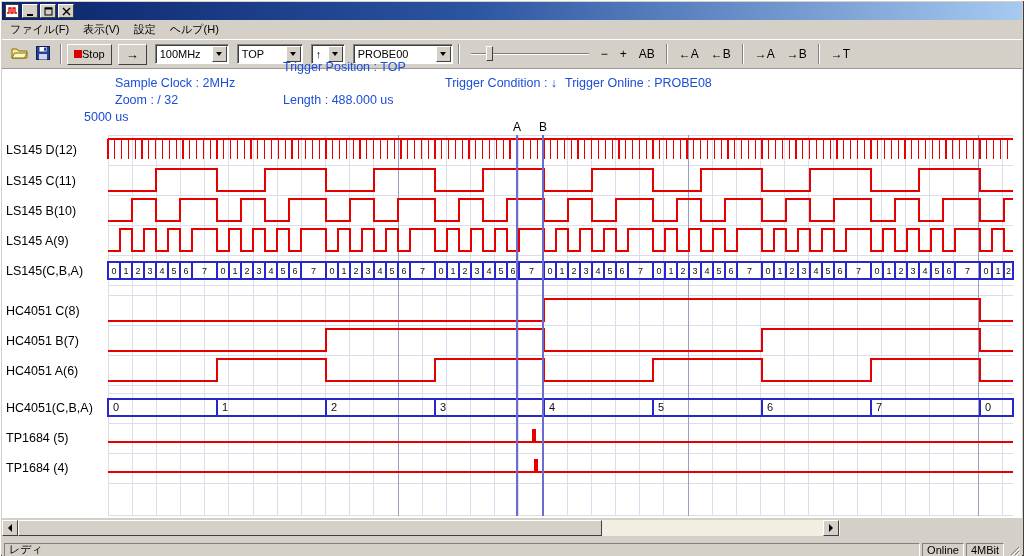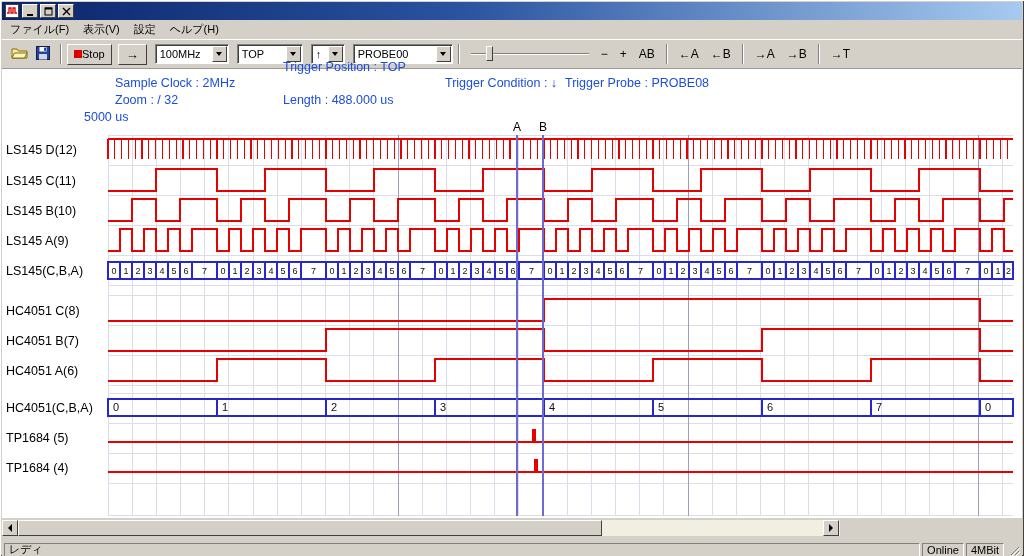--- a/index.html
+++ b/index.html
@@ -168,7 +168,7 @@
   <div class="abs" style="left:115px;top:76px">Sample Clock : 2MHz</div>
   <div class="abs" style="left:283px;top:60px">Trigger Position : TOP</div>
   <div class="abs" style="left:445px;top:76px">Trigger Condition : ↓</div>
-  <div class="abs" style="left:565px;top:76px">Trigger Probe : PROBE08</div>
+  <div class="abs" style="left:565px;top:76px">Trigger Online : PROBE08</div>
   <div class="abs" style="left:115px;top:93px">Zoom : / 32</div>
   <div class="abs" style="left:283px;top:93px">Length : 488.000 us</div>
   <div class="abs" style="left:84px;top:110px">5000 us</div>

